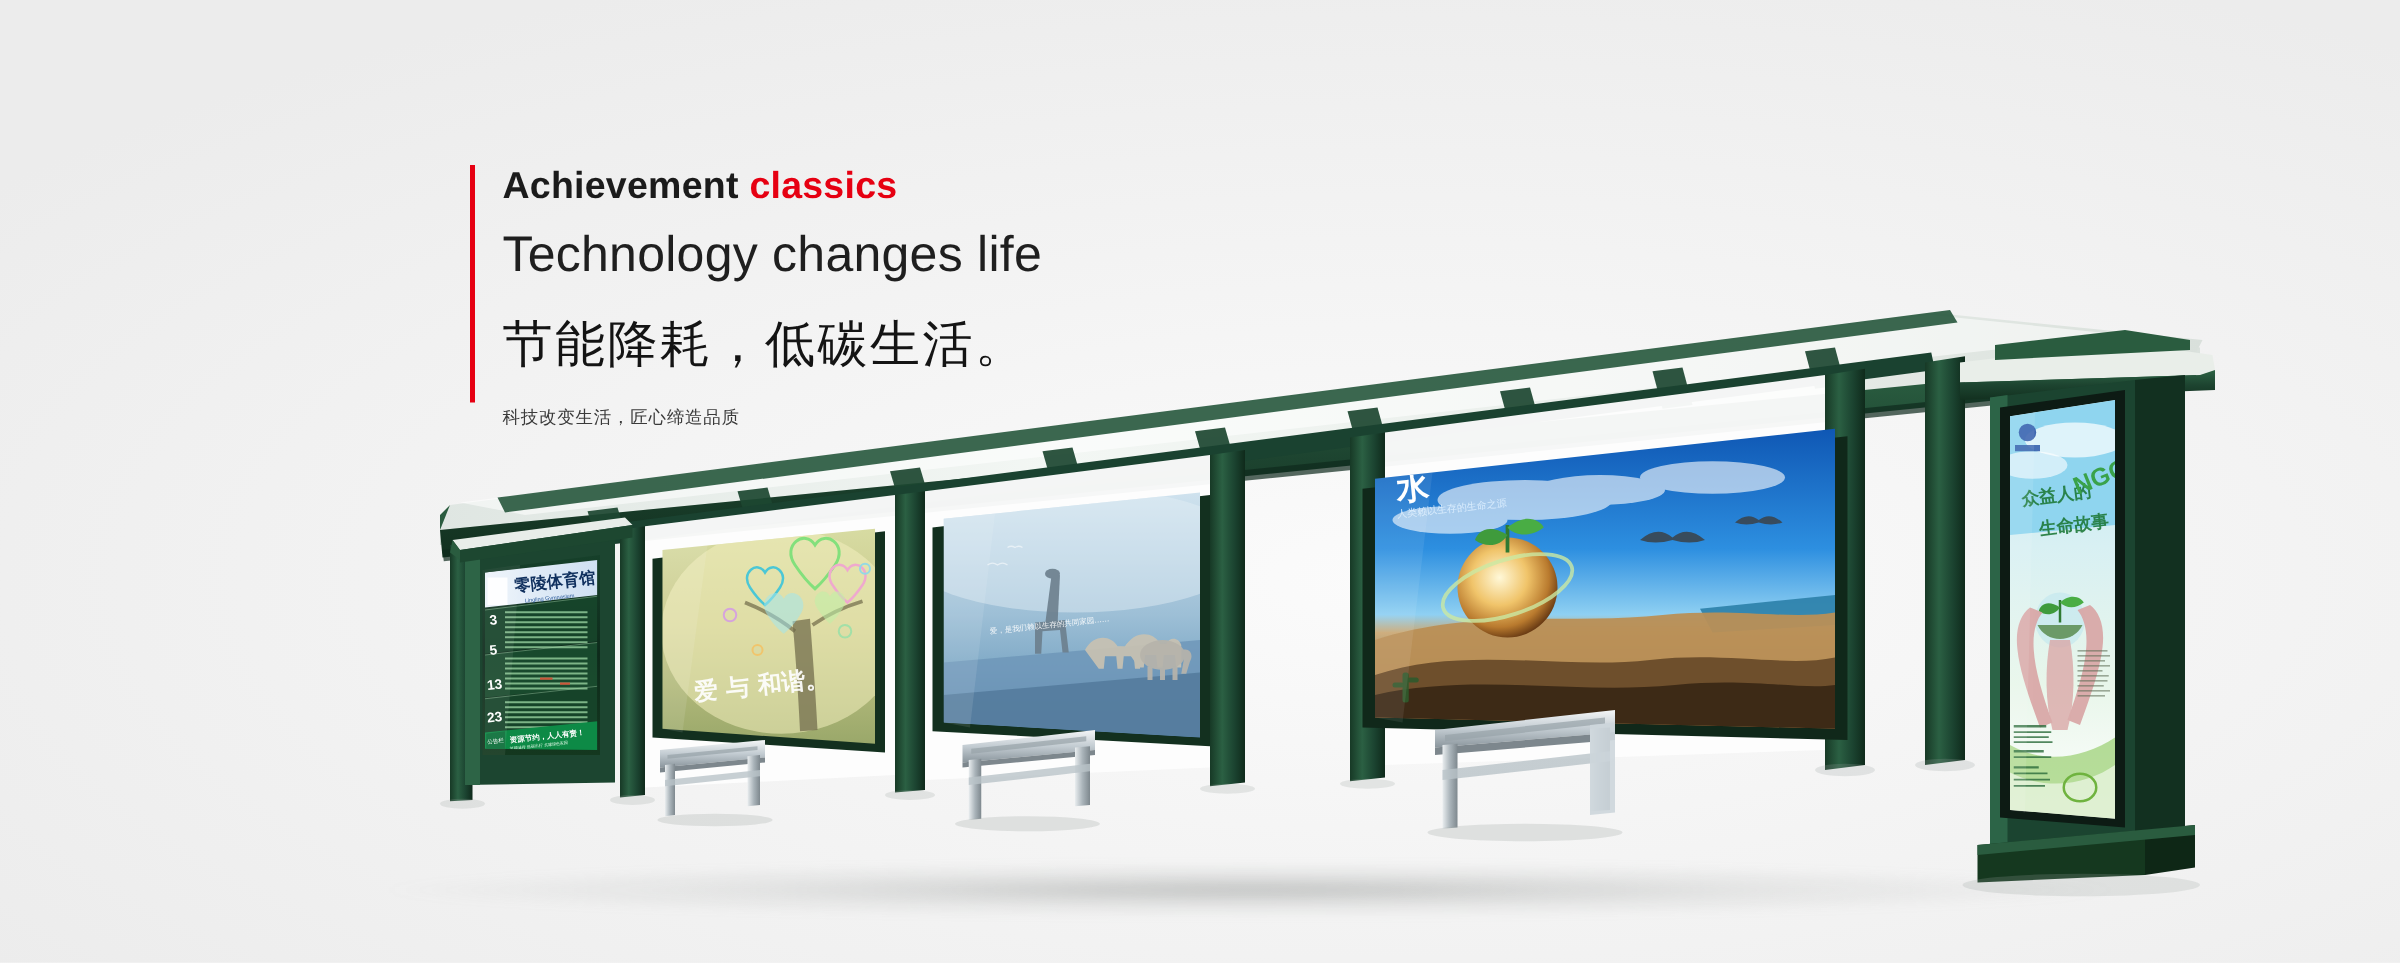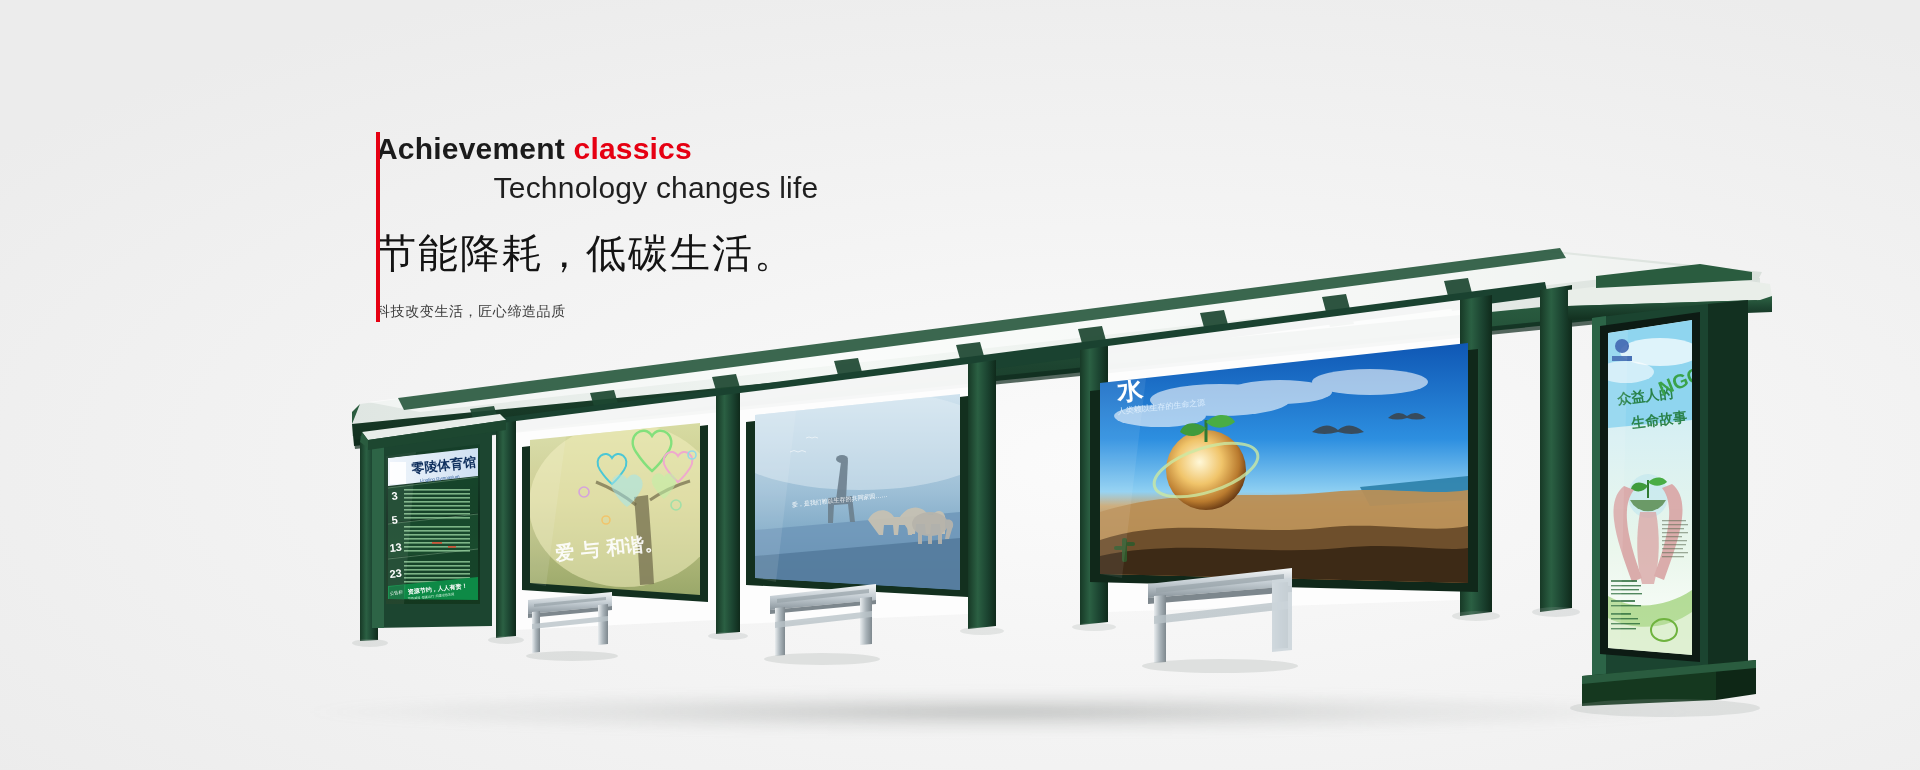--- a/index.html
+++ b/index.html
@@ -19,6 +19,7 @@
   
   #headline{
     position:absolute;left:376px;top:132px;width:560px;
+    padding-left:26px;
   }
   #headline .rule{
     position:absolute;left:0;top:0;width:4px;height:190px;

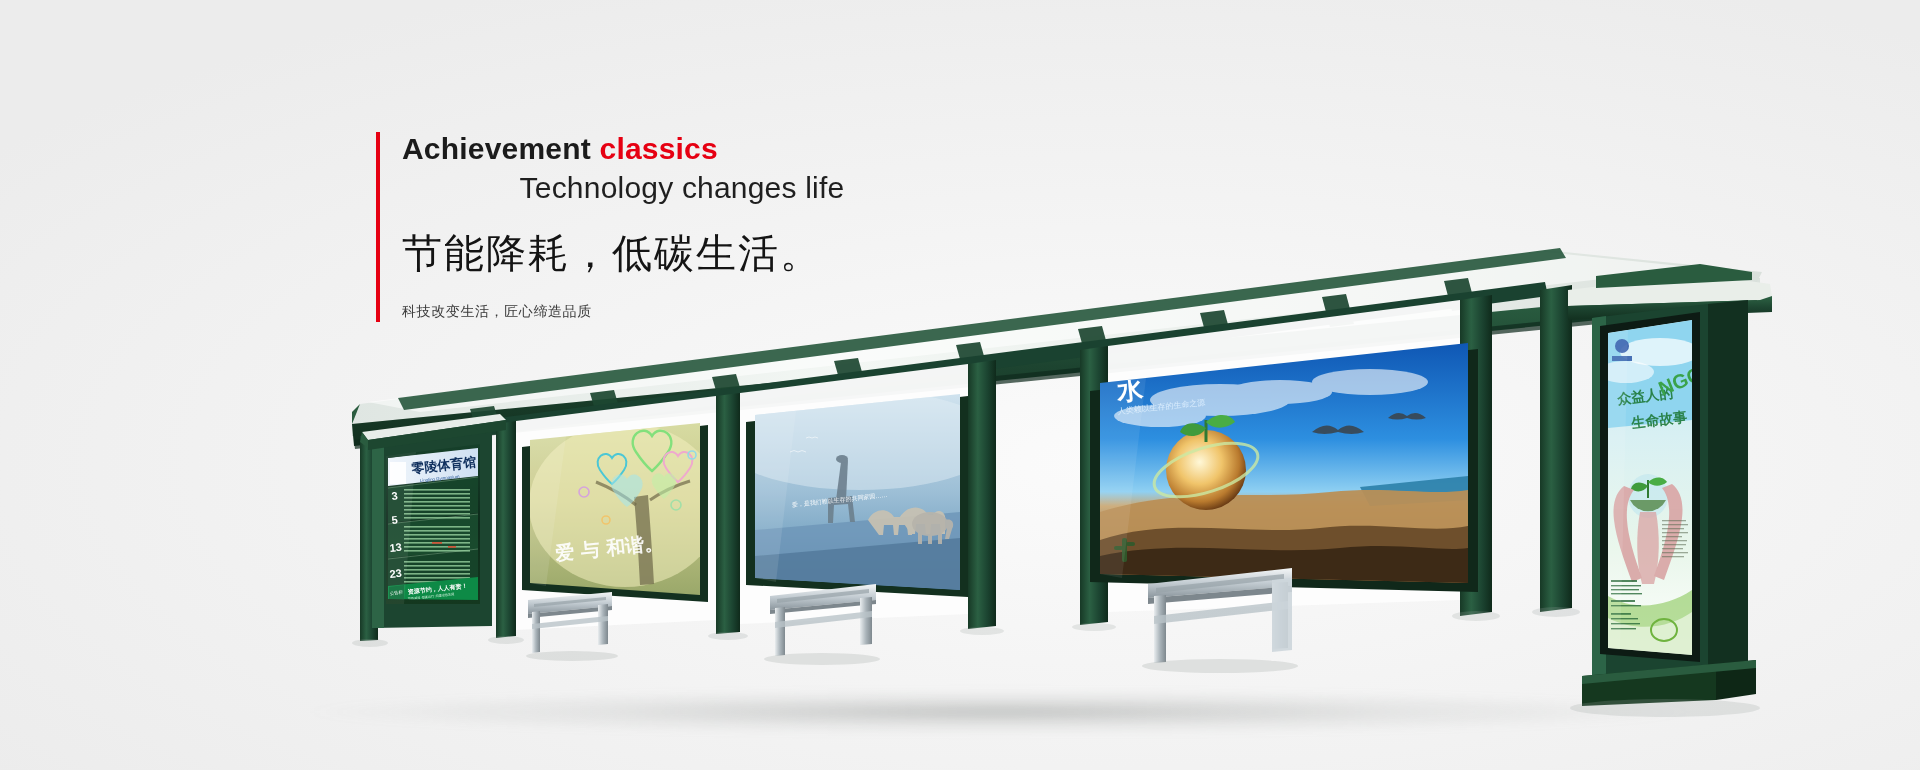--- a/index.html
+++ b/index.html
@@ -31,8 +31,8 @@
   }
   .h-en1 .accent{color:#e60012;}
   .h-en2{
-    font-size:30px;font-weight:400;letter-spacing:.2px;
-    line-height:1.22;color:#1f1f1f;white-space:nowrap;margin-top:4px;text-align:center;
+    font-size:40px;font-weight:400;letter-spacing:.2px;
+    line-height:1.22;color:#1f1f1f;white-space:nowrap;margin-top:14px;
   }
   .h-cn{
     font-size:40px;font-weight:400;color:#141414;

